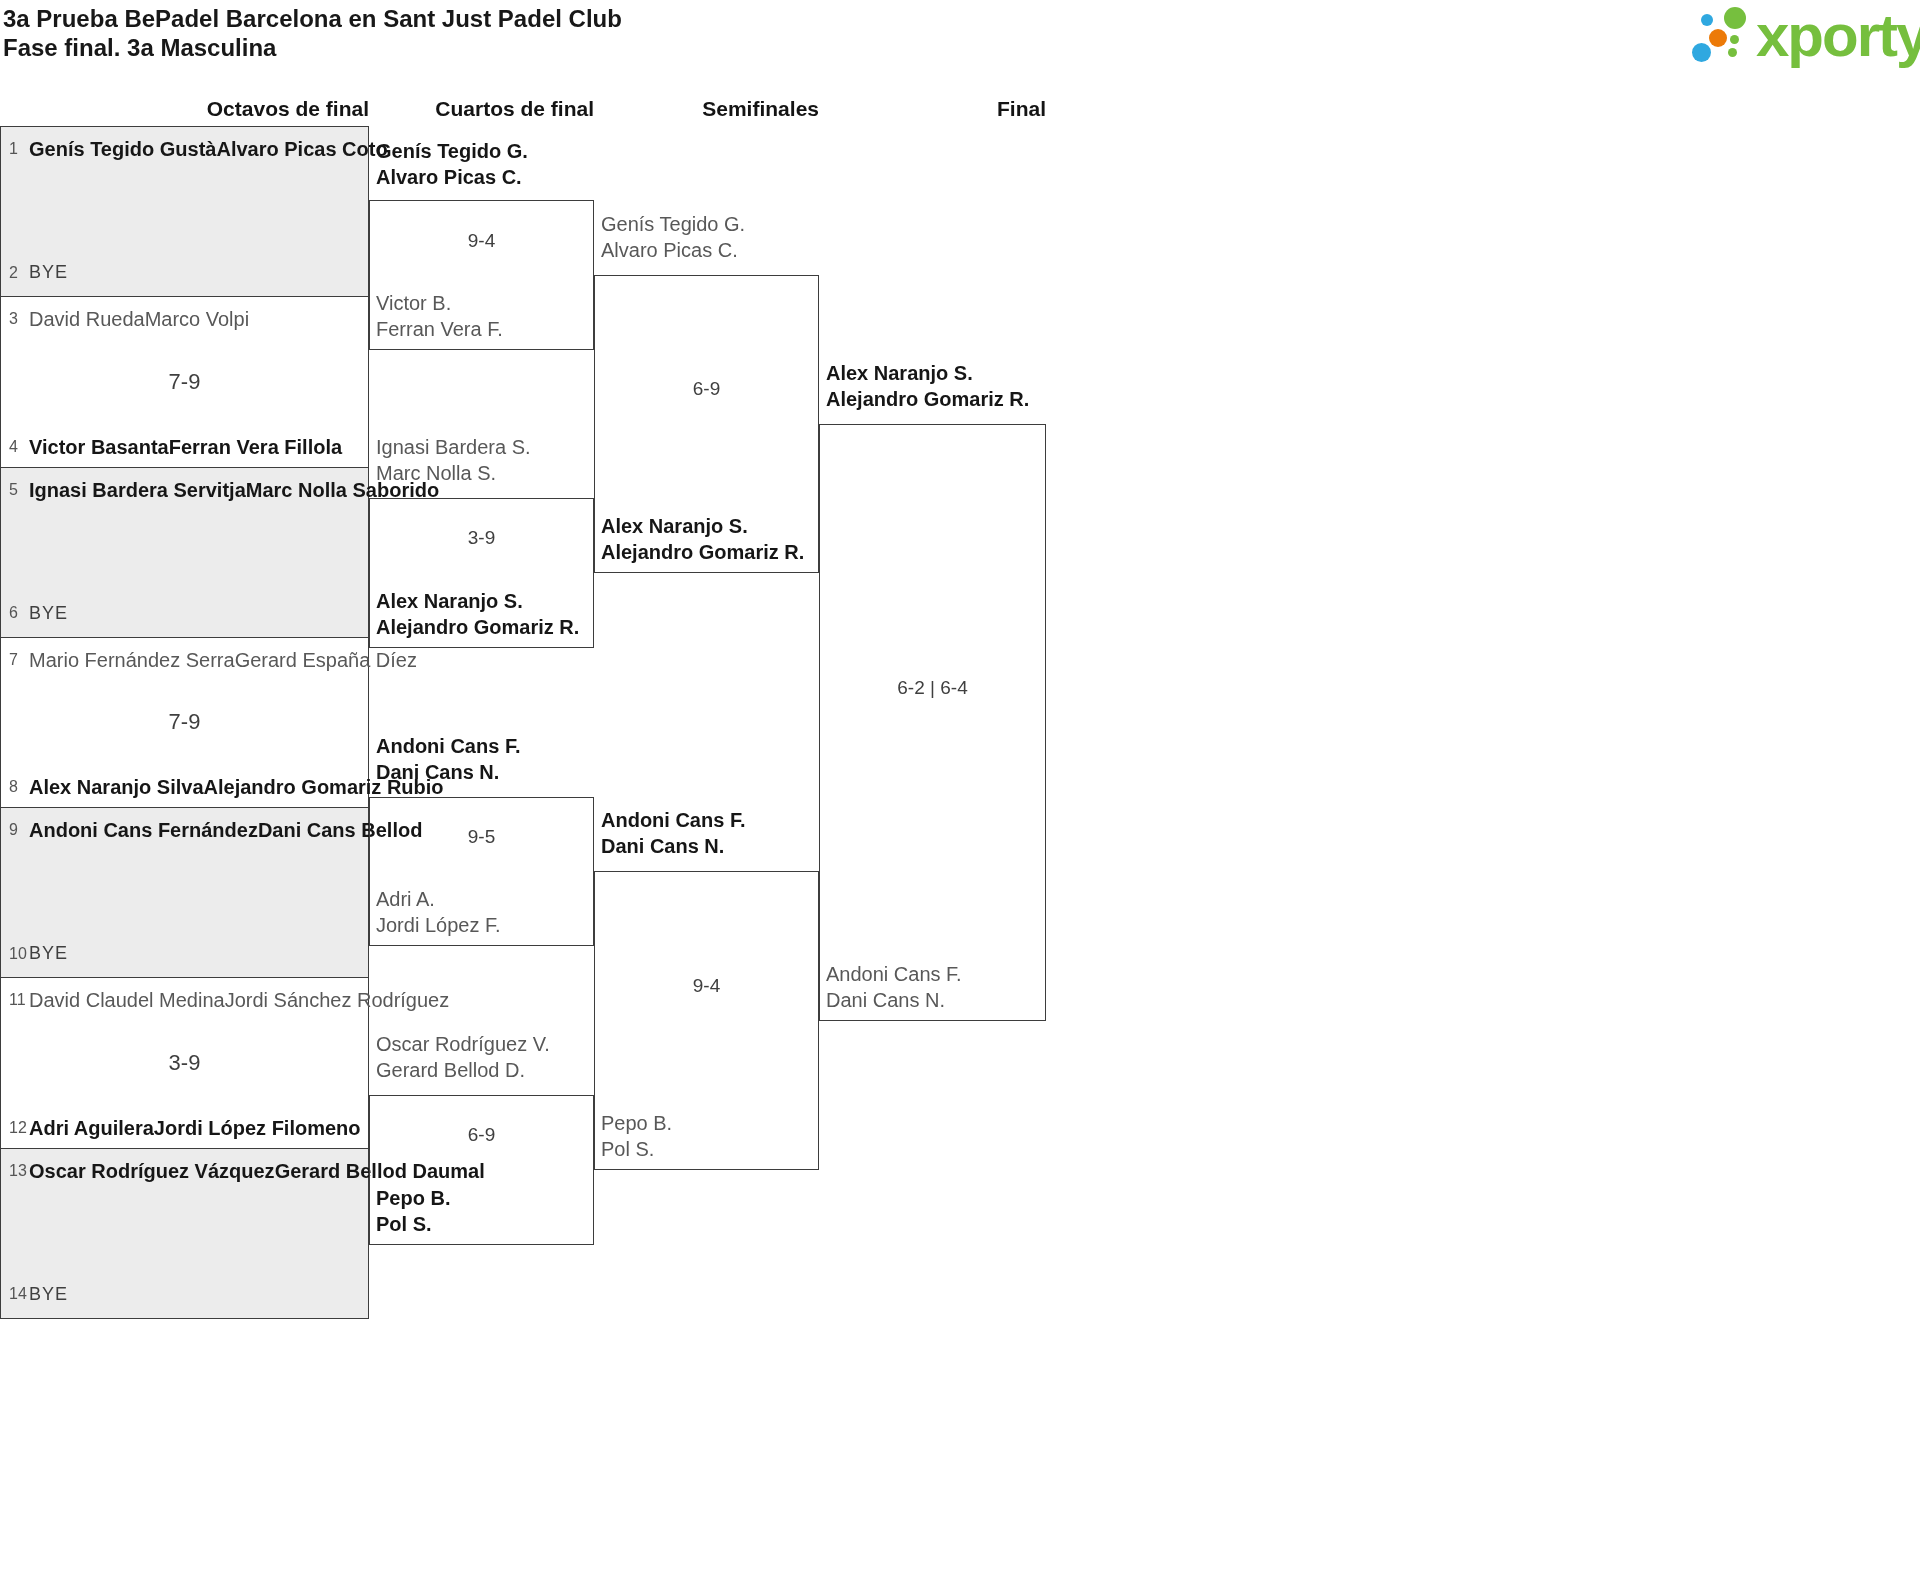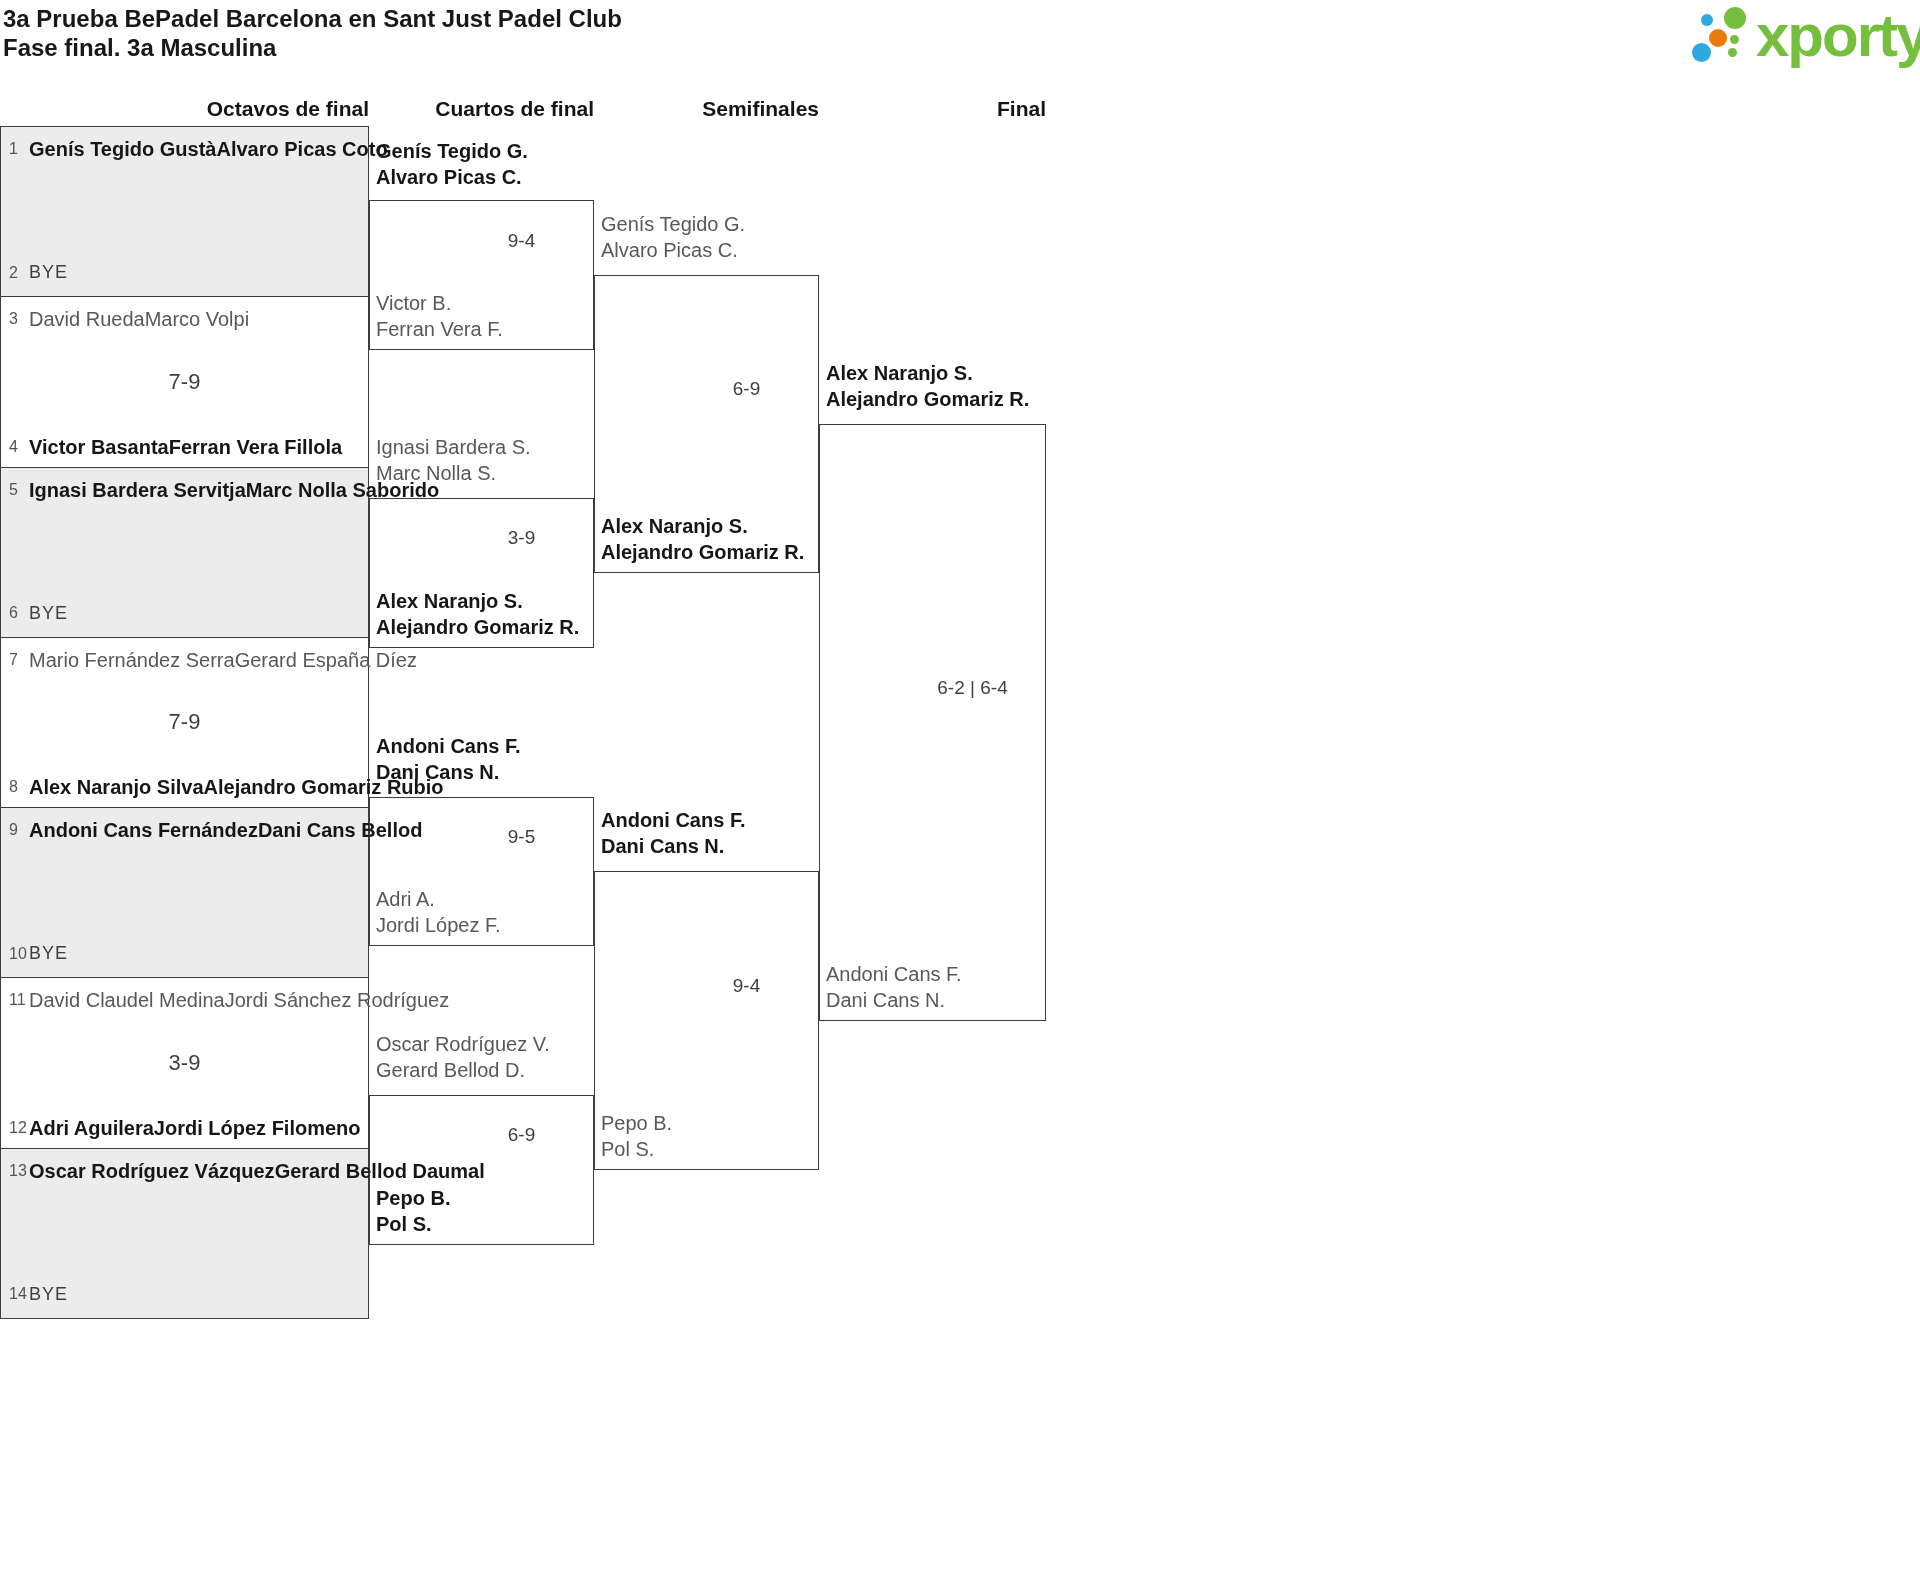--- a/index.html
+++ b/index.html
@@ -28,7 +28,7 @@
   
   .mrect{position:absolute;border:1px solid #3d3d3d;box-sizing:border-box;background:transparent;}
   .rlabel{position:absolute;display:flex;flex-direction:column;}
-  .rscore{position:absolute;text-align:center;font-size:19px;color:#3f3f3f;height:24px;line-height:24px;padding-left:40px;}
+  .rscore{position:absolute;text-align:center;font-size:19px;color:#3f3f3f;height:24px;line-height:24px;}
   
   .logo{position:absolute;left:1685px;top:2px;width:230px;height:70px;cursor:pointer;}
   .dot{position:absolute;border-radius:50%;}

